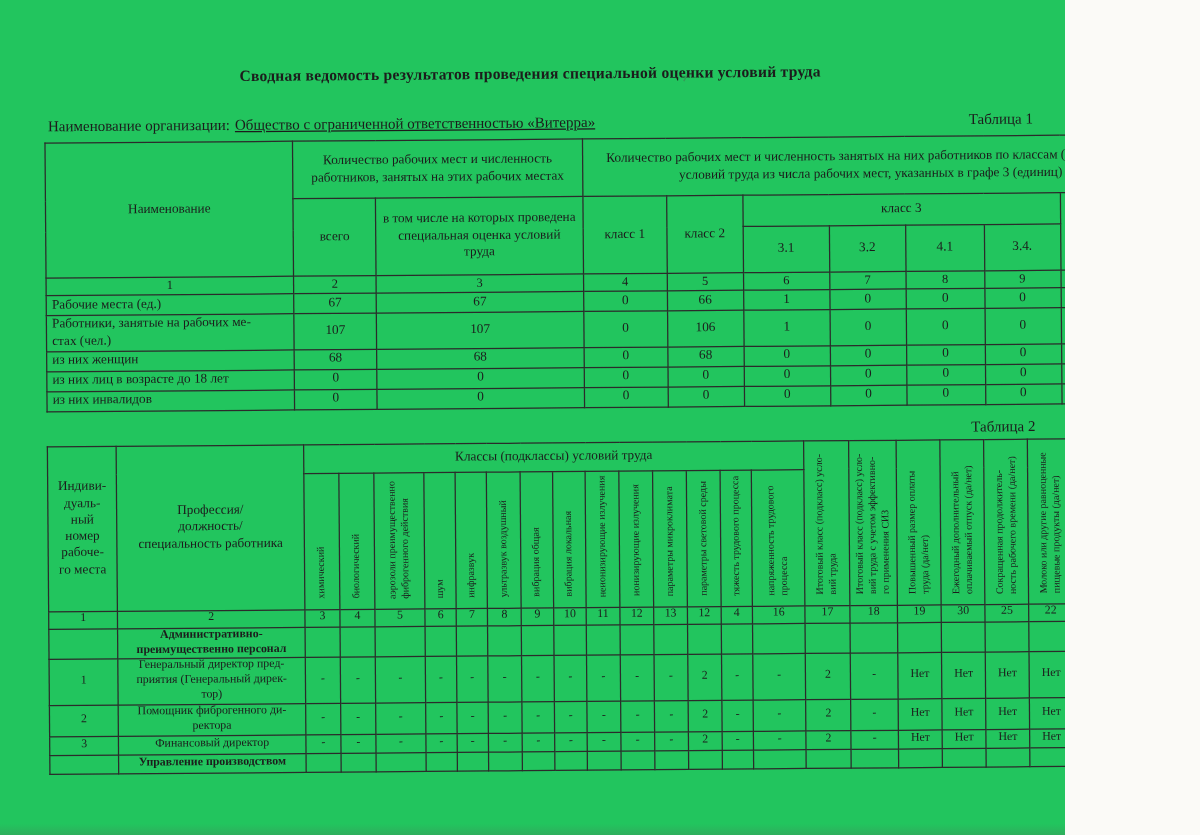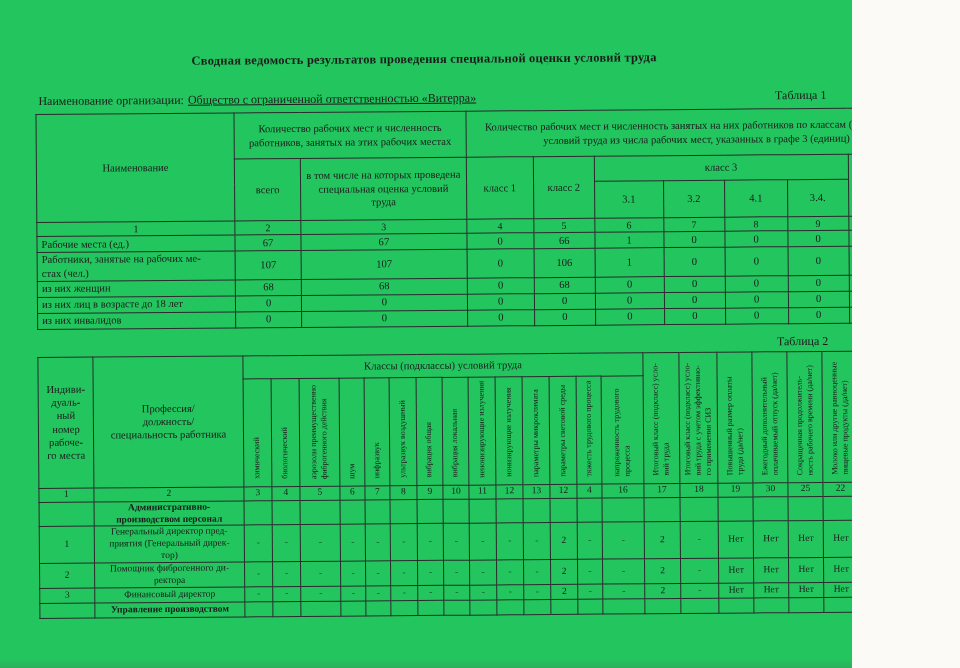--- a/index.html
+++ b/index.html
@@ -299,7 +299,7 @@
           <tr>
             <td></td>
             <td class="section">Административно-
-производством персонал</td>
+преимущественно персонал</td>
             <td></td>
             <td></td>
             <td></td>

